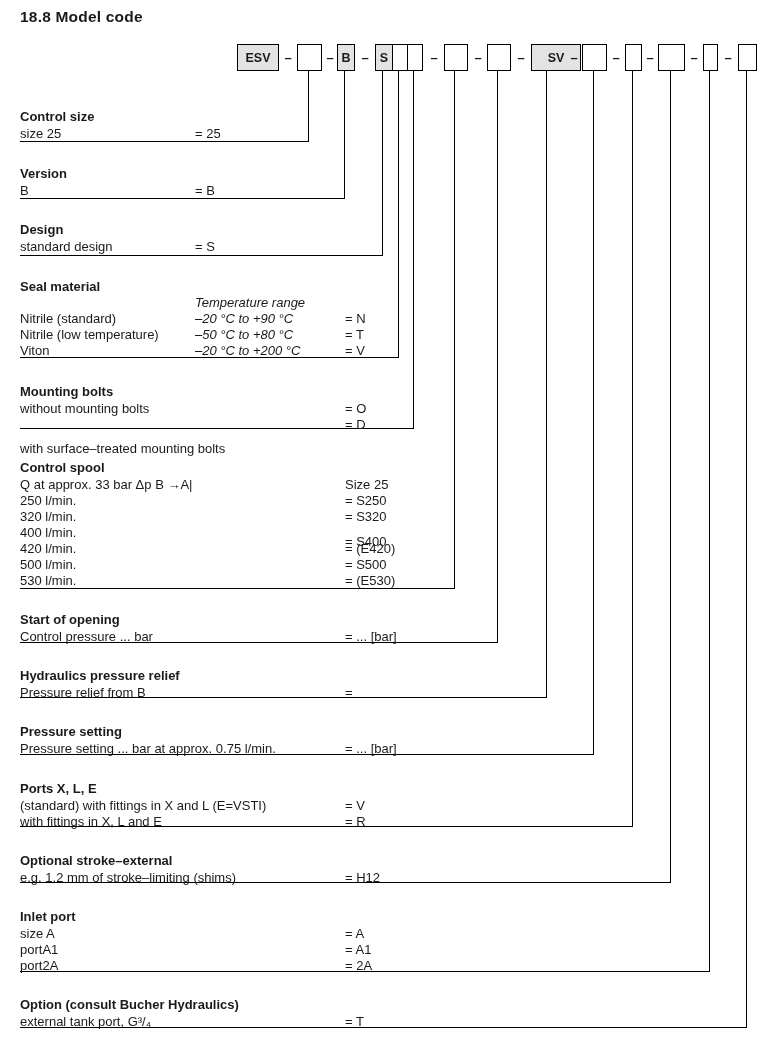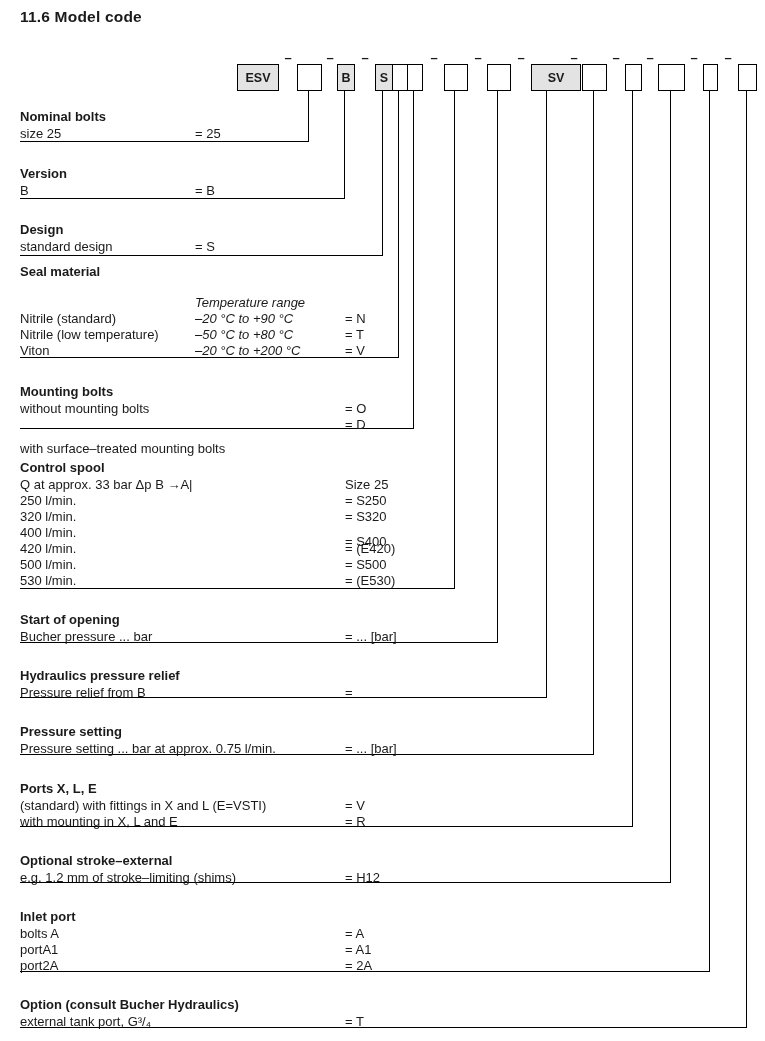--- a/index.html
+++ b/index.html
@@ -33,7 +33,7 @@
 
 <div class="page">
 
-  <div class="heading">11.6 Model code</div>
+  <div class="heading">18.8 Model code</div>
 
   <div class="conn" style="width:289px;height:72px"></div>
   <div class="conn" style="width:325px;height:129px"></div>

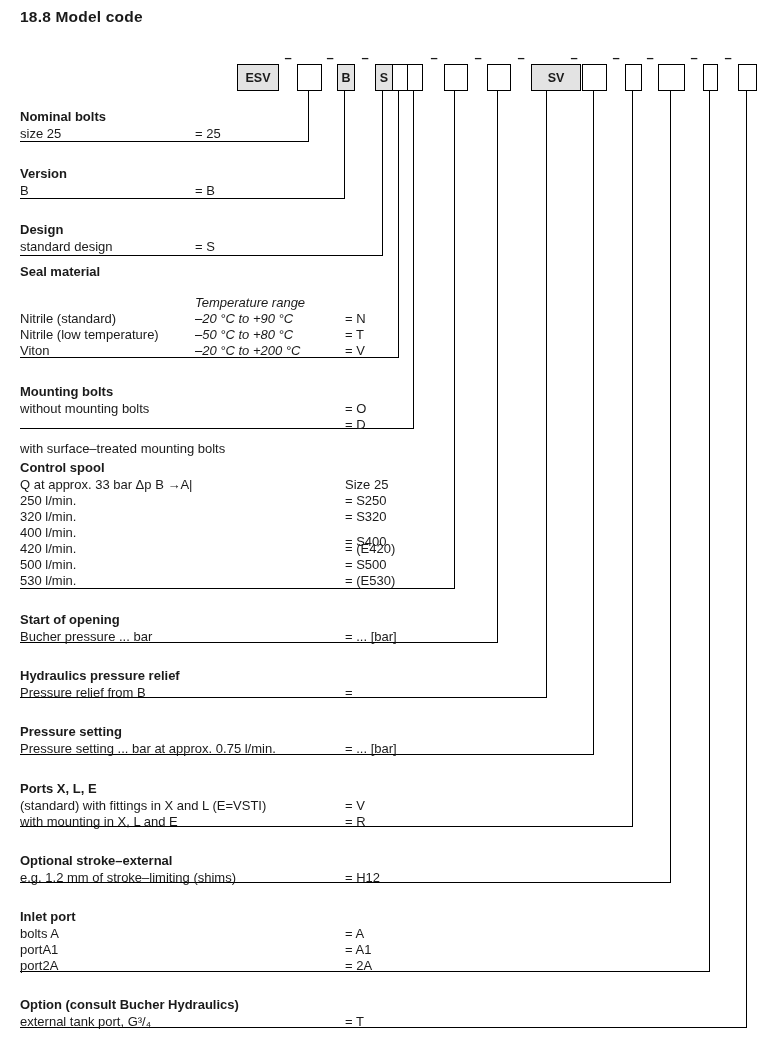--- a/index.html
+++ b/index.html
@@ -13,7 +13,7 @@
   
   .cb{position:absolute;top:44px;height:27px;box-sizing:border-box;border:1.5px solid #000;
       background:#fff;display:flex;align-items:center;justify-content:center;
-      font-size:12.5px;font-weight:bold;margin-top:20px;}
+      font-size:12.5px;font-weight:bold;}
   .cb.f{background:#e3e3e3;}
   .dash{position:absolute;top:44px;width:12px;height:27px;line-height:27px;text-align:center;
         font-weight:bold;font-size:13px;}

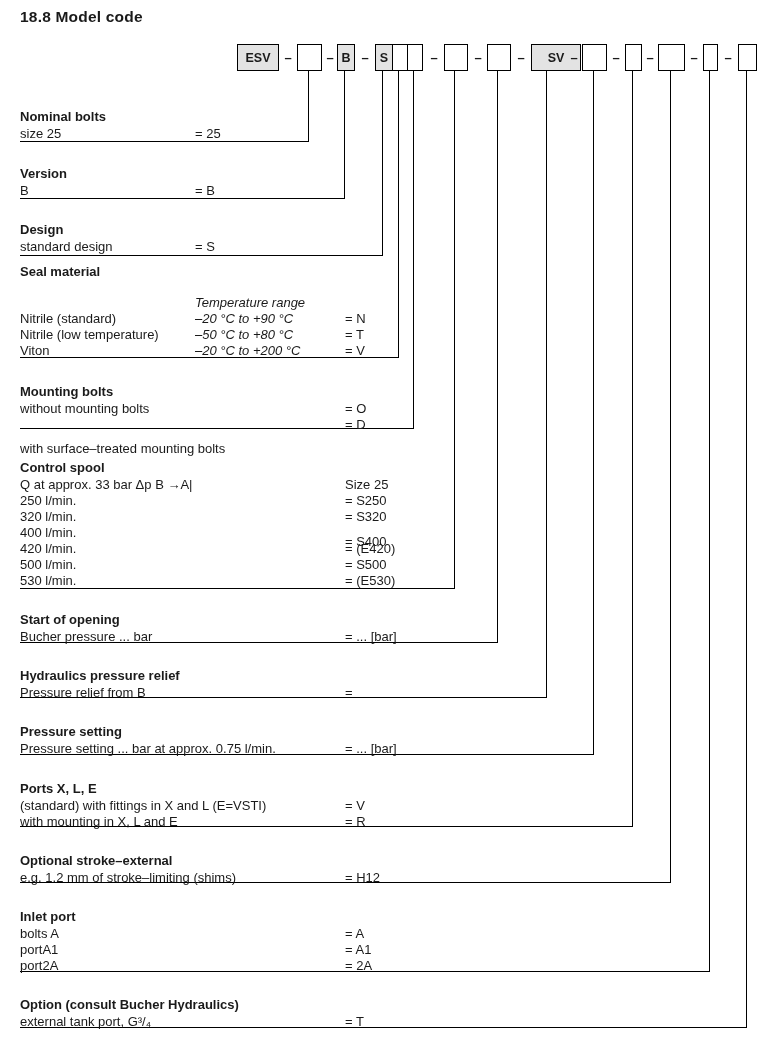--- a/index.html
+++ b/index.html
@@ -76,7 +76,7 @@
   <div class="cb" style="left:738px;width:19px"></div>
 
   <div>
-    <div class="t" style="top:109px">Nominal bolts</div>
+    <div class="t" style="top:109px">Control size</div>
     <div class="r lab" style="top:126px">size 25</div>
     <div class="r val1" style="top:126px">= 25</div>
   </div>

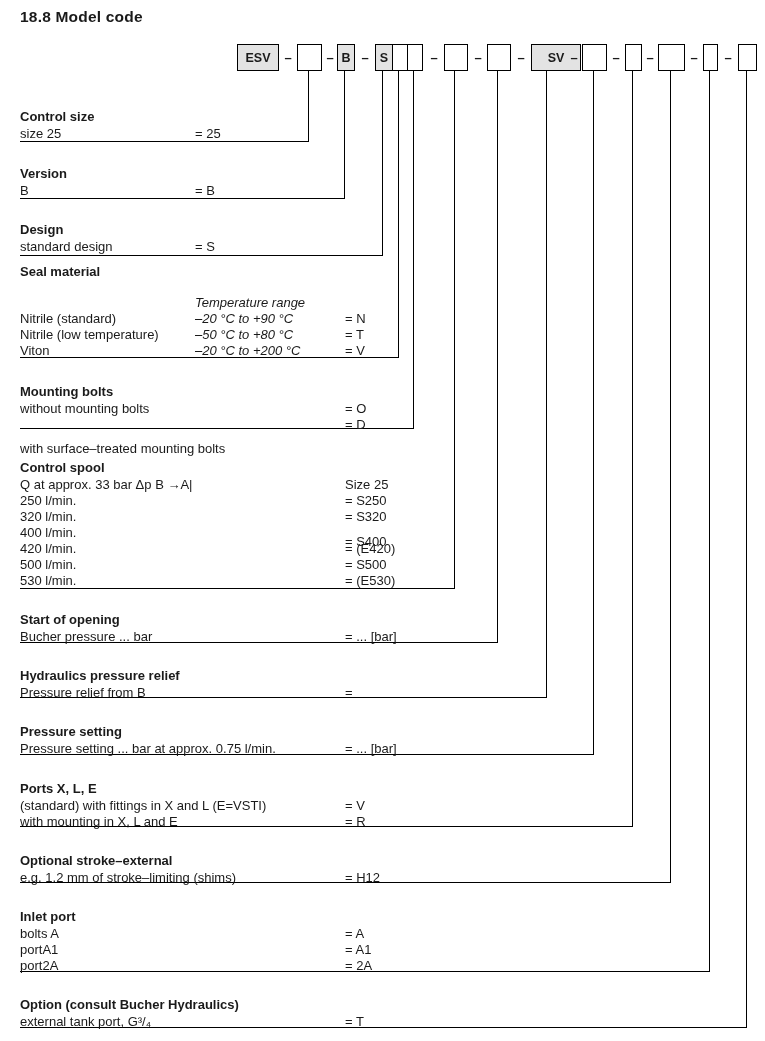--- a/index.html
+++ b/index.html
@@ -94,7 +94,7 @@
   </div>
 
   <div>
-    <div class="t" style="top:264px">Seal material</div>
+    <div class="t" style="top:279px">Seal material</div>
     <div class="r mid" style="top:295px">Temperature range</div>
     <div class="r lab" style="top:311px">Nitrile (standard)</div>
     <div class="r mid" style="top:311px">–20 °C to +90 °C</div>

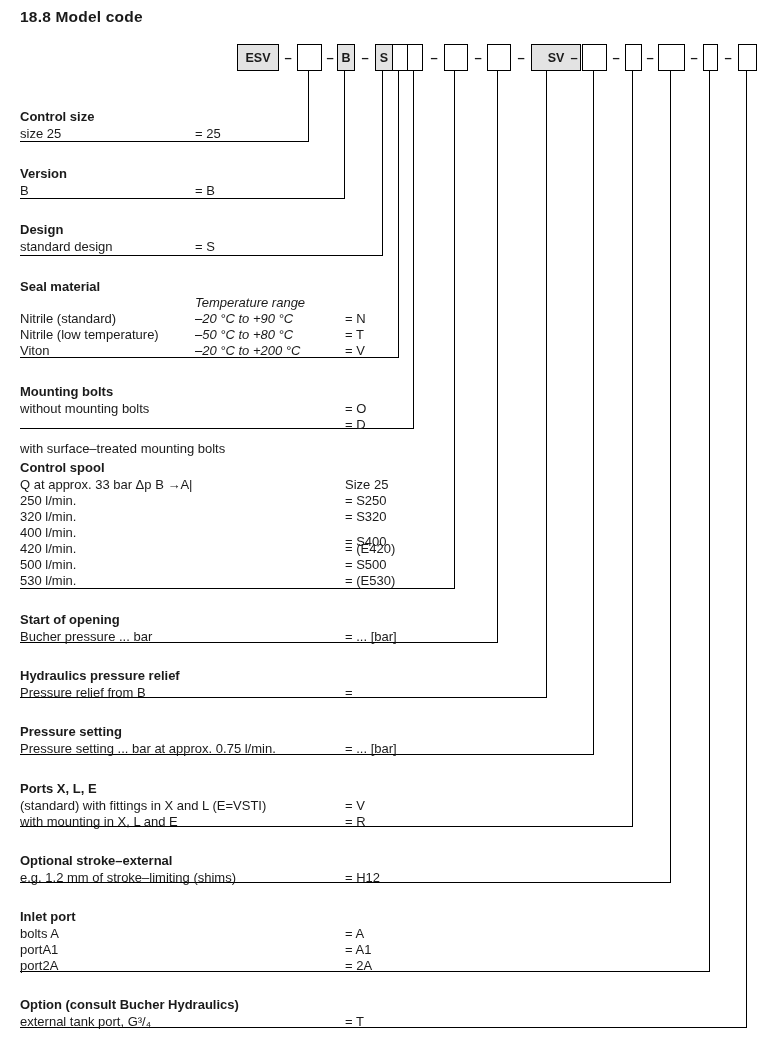--- a/index.html
+++ b/index.html
@@ -135,7 +135,7 @@
 
   <div>
     <div class="t" style="top:612px">Start of opening</div>
-    <div class="r lab" style="top:629px">Bucher pressure ... bar</div>
+    <div class="r lab" style="top:629px">Control pressure ... bar</div>
     <div class="r val" style="top:629px">= ... [bar]</div>
   </div>
 

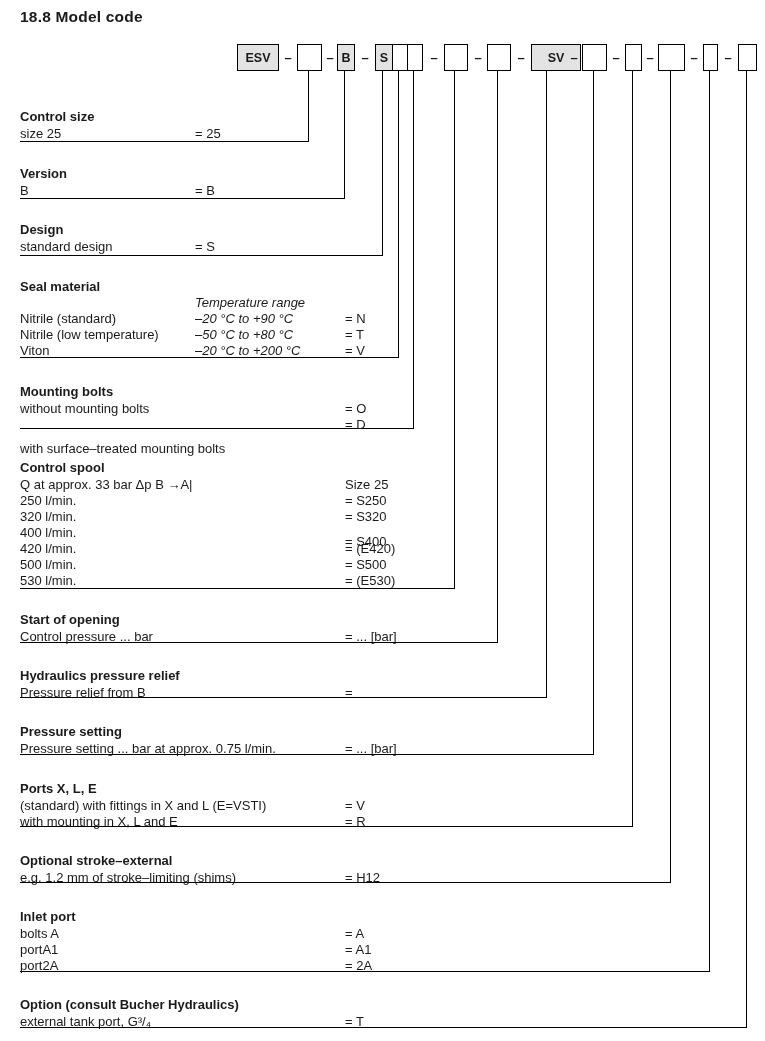--- a/index.html
+++ b/index.html
@@ -155,7 +155,7 @@
     <div class="t" style="top:781px">Ports X, L, E</div>
     <div class="r lab" style="top:798px">(standard) with fittings in X and L (E=VSTI)</div>
     <div class="r val" style="top:798px">= V</div>
-    <div class="r lab" style="top:814px">with mounting in X, L and E</div>
+    <div class="r lab" style="top:814px">with fittings in X, L and E</div>
     <div class="r val" style="top:814px">= R</div>
   </div>
 

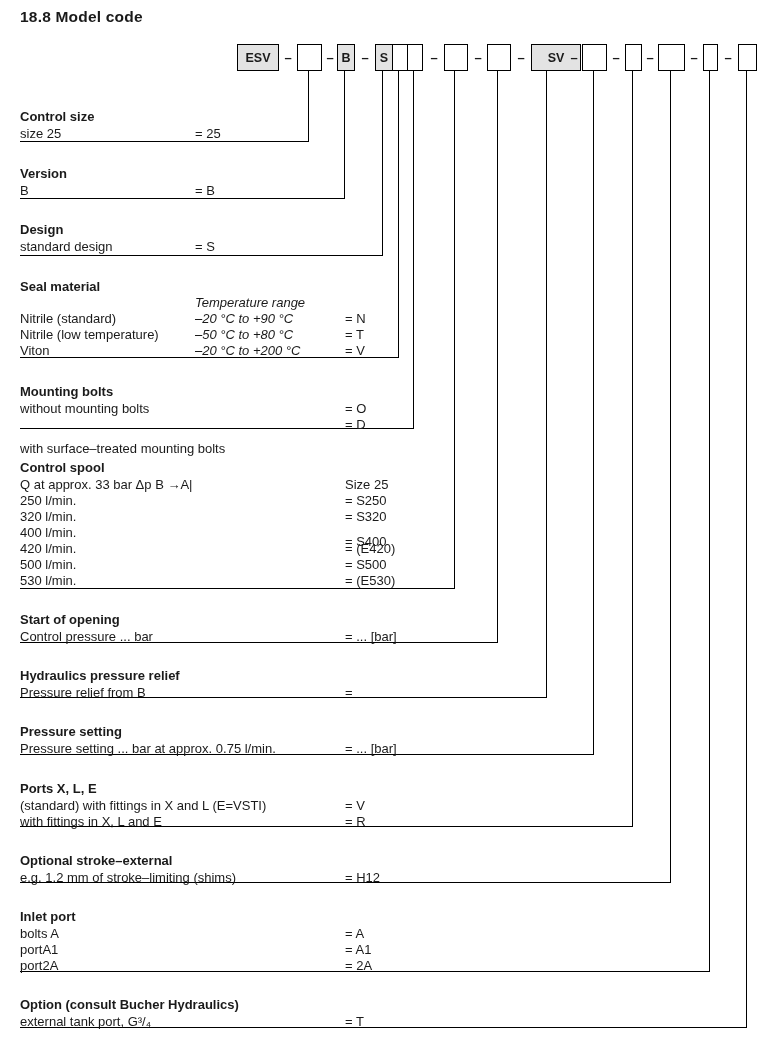--- a/index.html
+++ b/index.html
@@ -167,7 +167,7 @@
 
   <div>
     <div class="t" style="top:909px">Inlet port</div>
-    <div class="r lab" style="top:926px">bolts A</div>
+    <div class="r lab" style="top:926px">size A</div>
     <div class="r val" style="top:926px">= A</div>
     <div class="r lab" style="top:942px">portA1</div>
     <div class="r val" style="top:942px">= A1</div>

